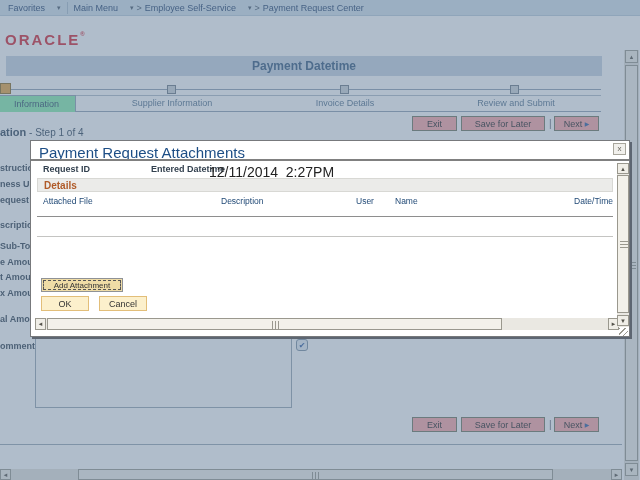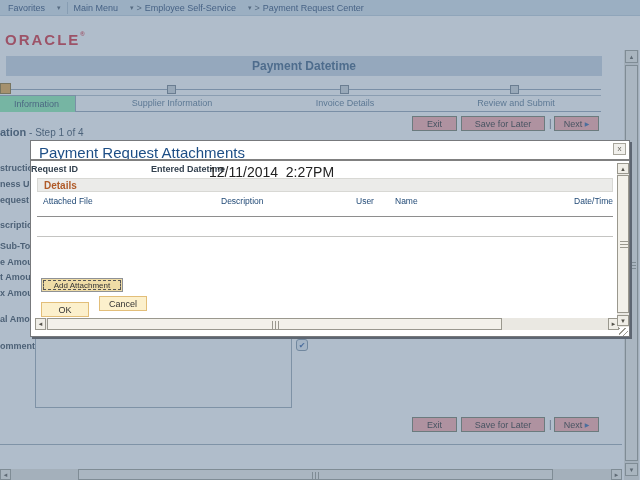--- a/index.html
+++ b/index.html
@@ -154,7 +154,7 @@
     <div class="abs mclose">x</div>
     <div class="abs mdivider"></div>
 
-    <div class="abs mlabel" style="left:0;top:23px">Request ID</div>
+    <div class="abs mlabel" style="left:12px;top:23px">Request ID</div>
     <div class="abs mlabel" style="left:120px;top:23px">Entered Datetime</div>
     <div class="abs mvalue" style="left:178px;top:23px">12/11/2014  2:27PM</div>
 

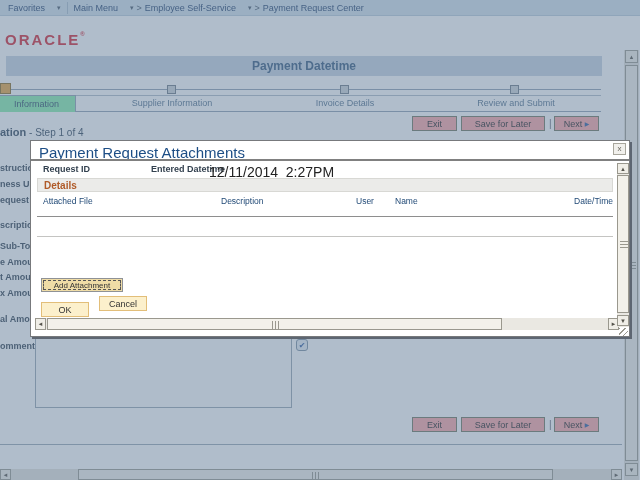--- a/index.html
+++ b/index.html
@@ -172,7 +172,7 @@
     <div class="abs" style="left:6px;top:95px;width:576px;height:1px;background:#C4C4C2"></div>
 
     <div class="abs abtn">Add Attachment</div>
-    <div class="abs mbtn" style="left:10px;top:161px;width:48px">OK</div>
+    <div class="abs mbtn" style="left:10px;top:155px;width:48px">OK</div>
     <div class="abs mbtn" style="left:68px;top:155px;width:48px">Cancel</div>
 
     <div class="abs msb" style="left:4px;top:177px;width:584px;height:12px">

